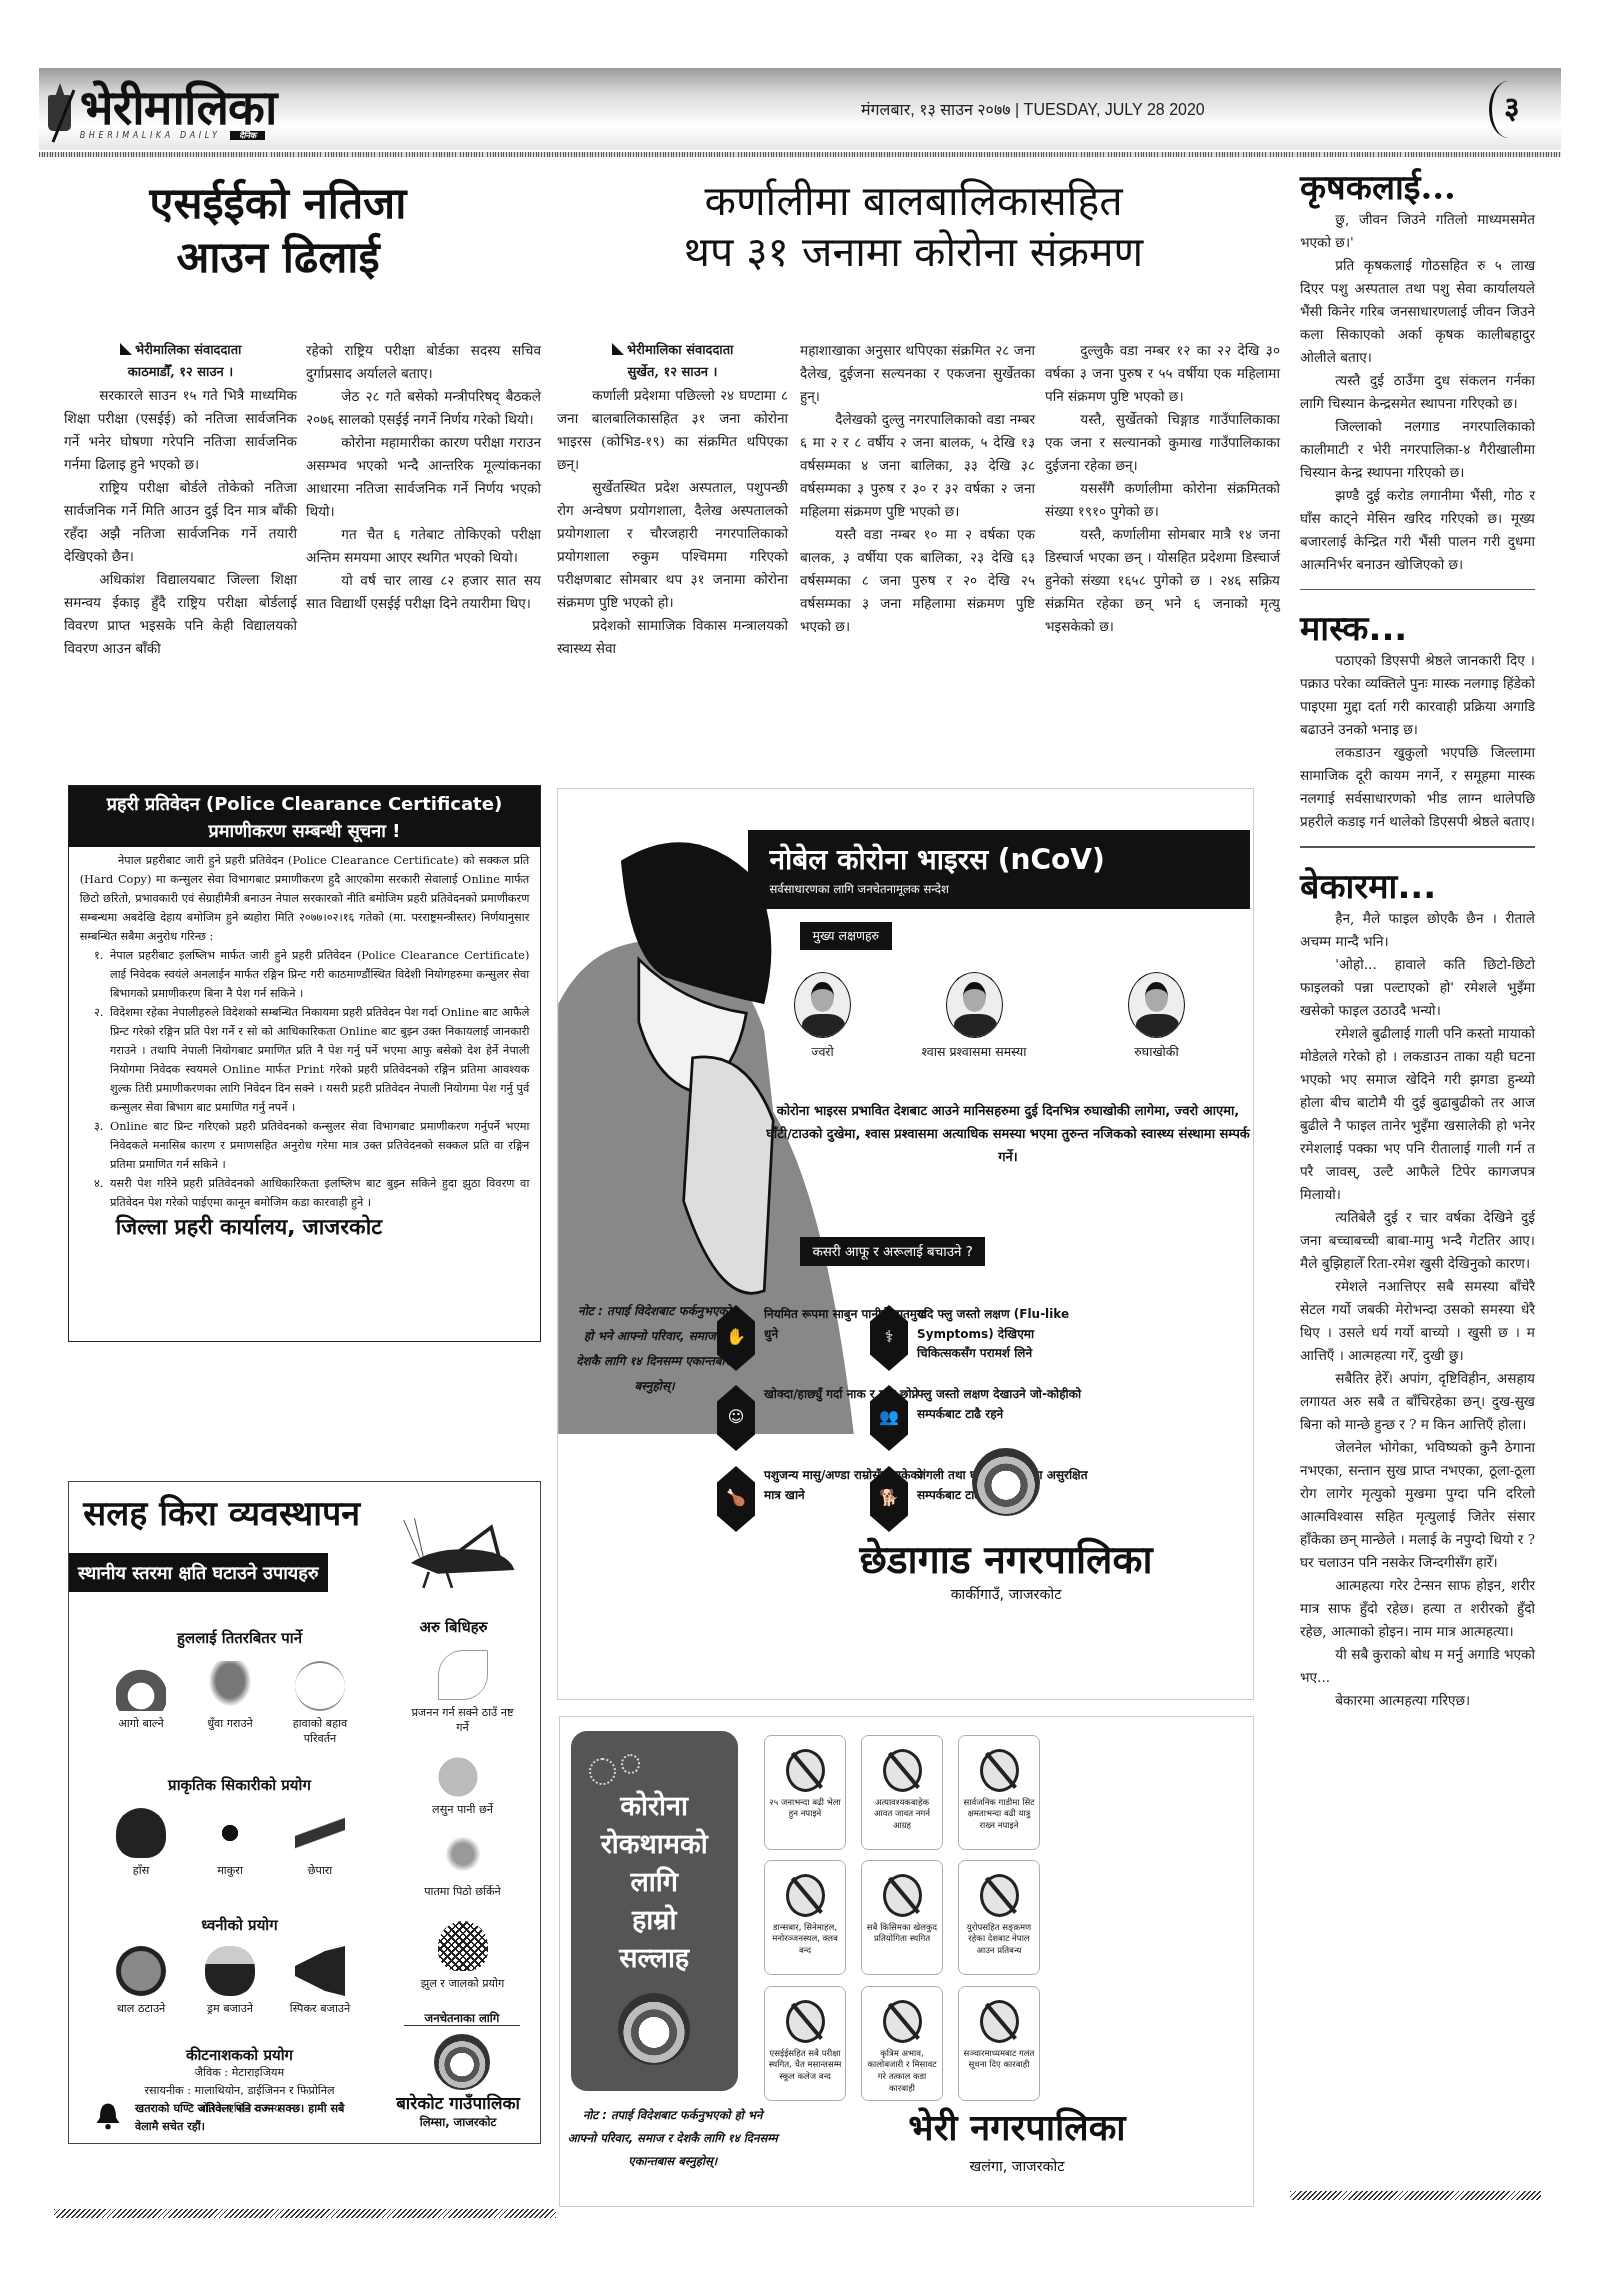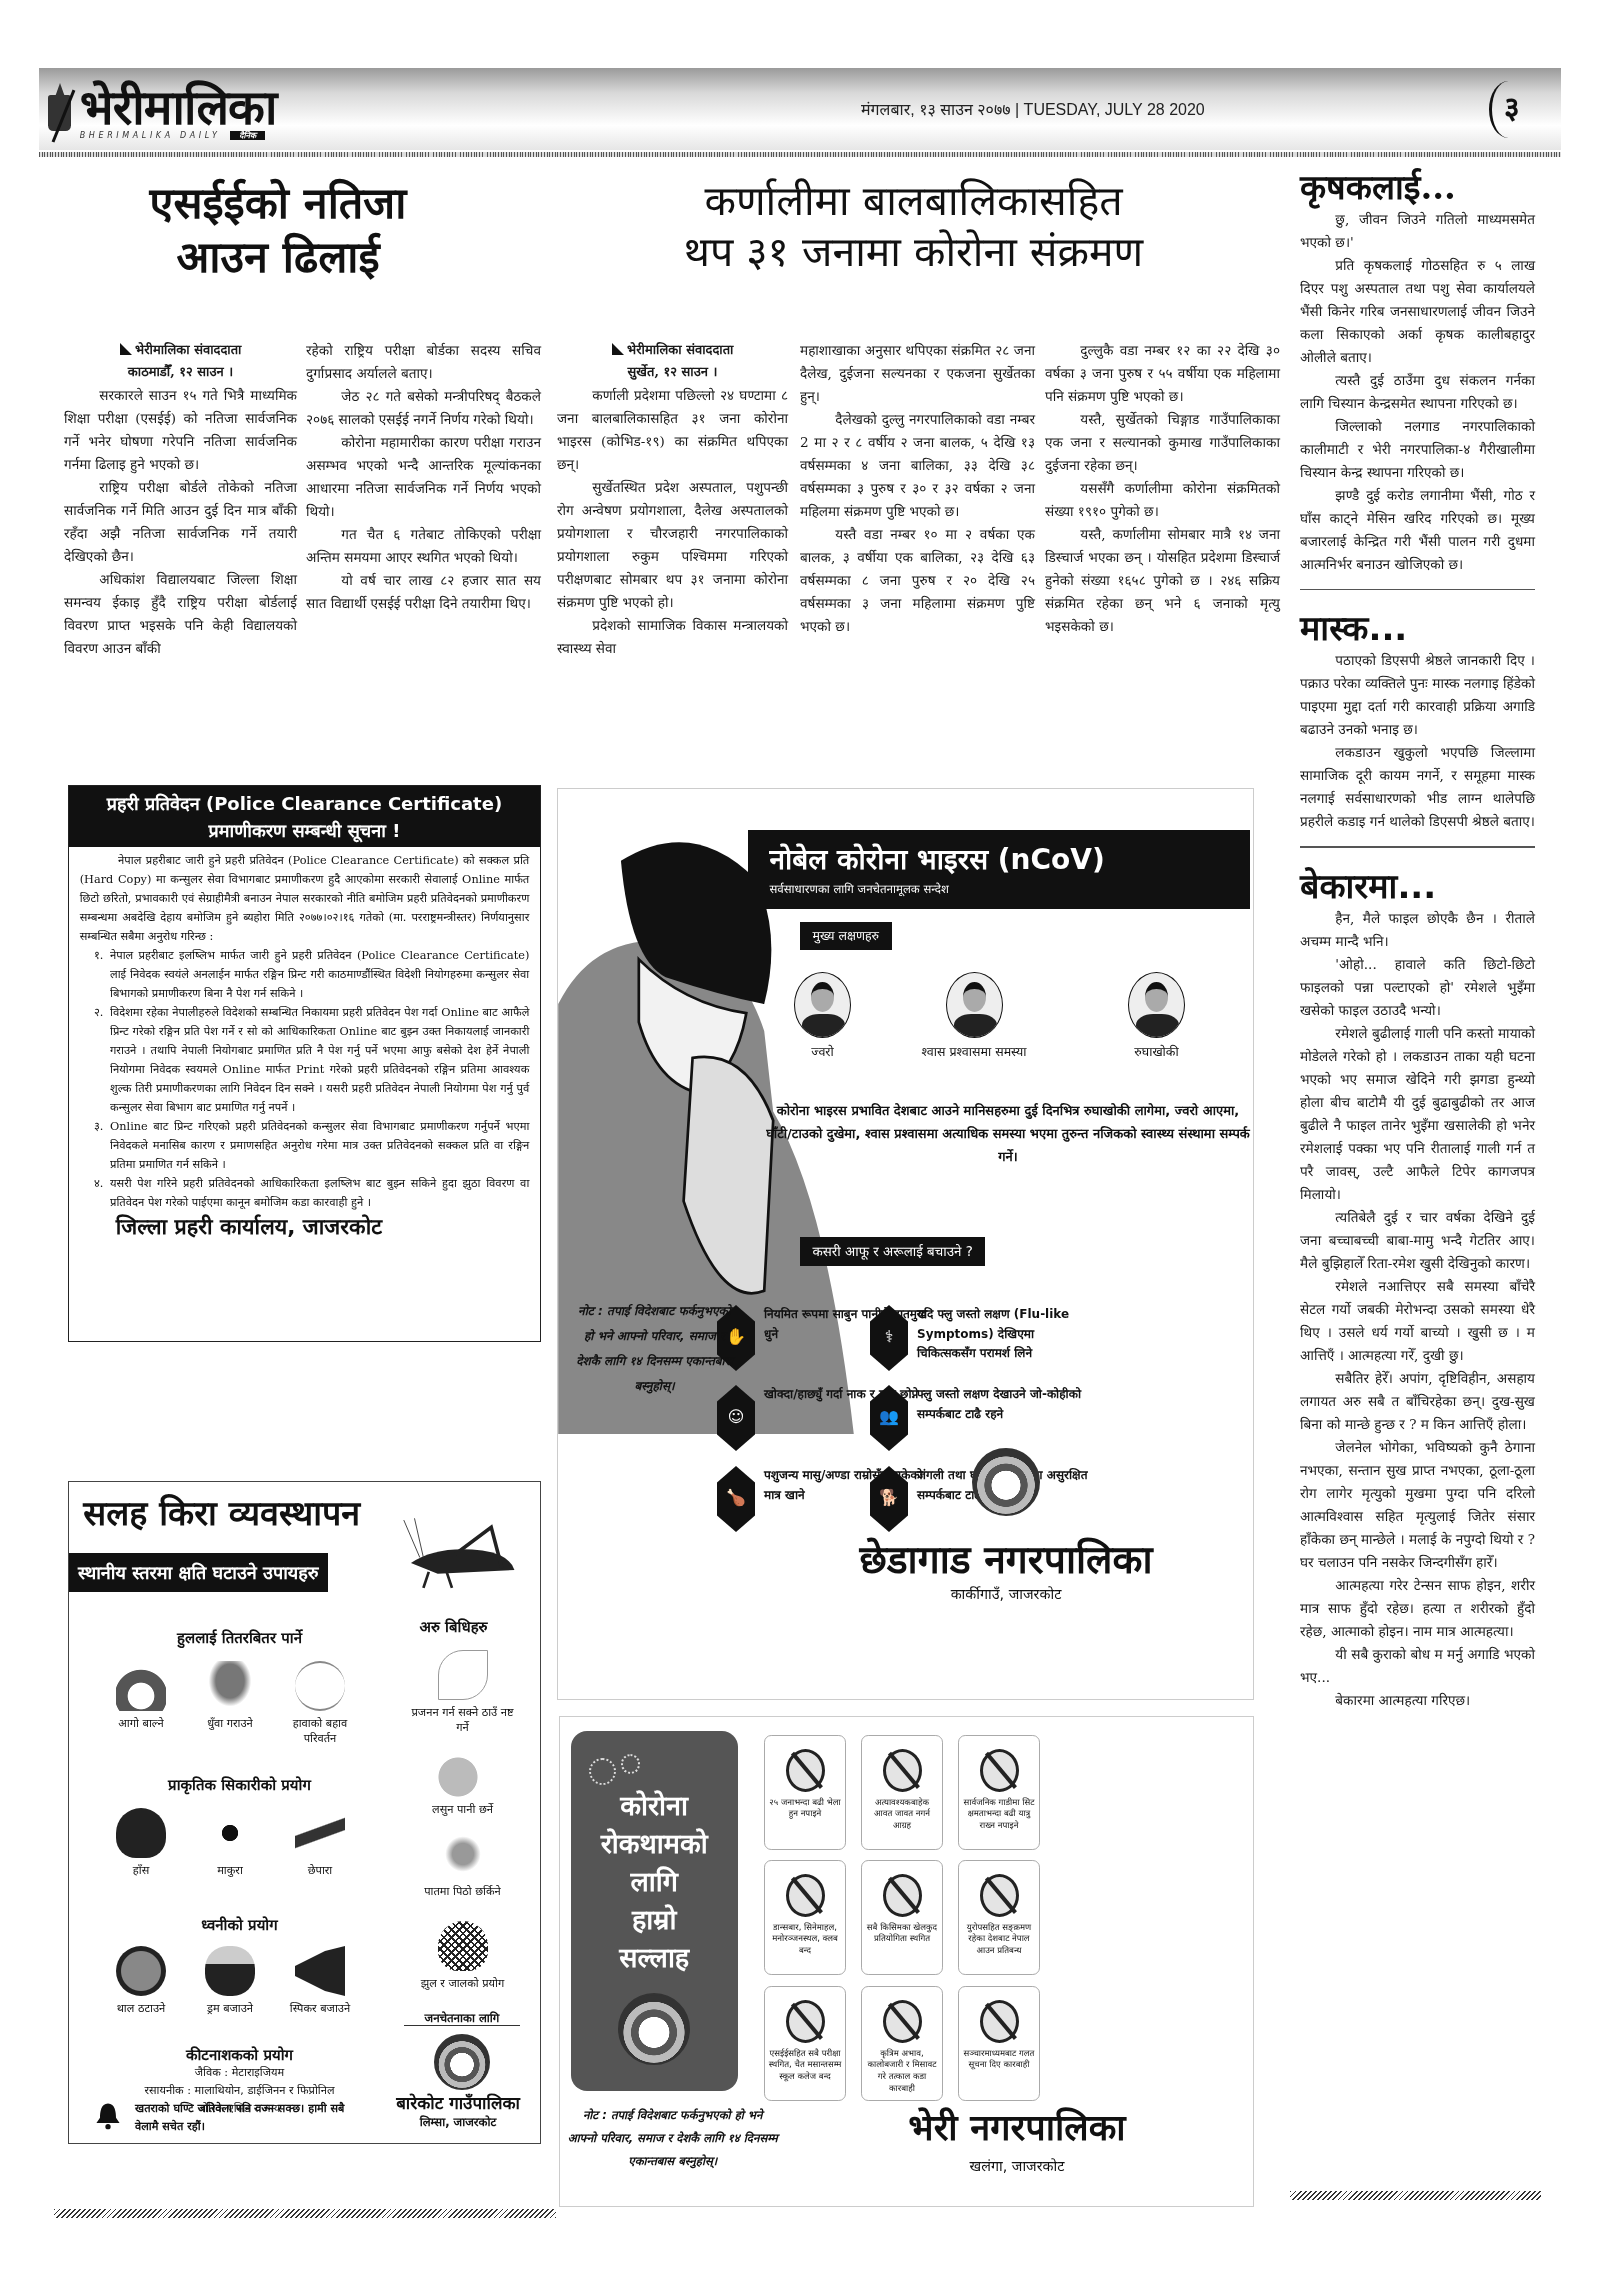--- a/index.html
+++ b/index.html
@@ -155,7 +155,7 @@
 </div>
 <div id="a2-c2" class="col-text">
   <div>महाशाखाका अनुसार थपिएका संक्रमित २८ जना दैलेख, दुईजना सल्यनका र एकजना सुर्खेतका हुन्।</div>
-  <p>दैलेखको दुल्लु नगरपालिकाको वडा नम्बर 2 मा २ र ८ वर्षीय २ जना बालक, ५ देखि १३ वर्षसम्मका ४ जना बालिका, ३३ देखि ३८ वर्षसम्मका ३ पुरुष र ३० र ३२ वर्षका २ जना महिलमा संक्रमण पुष्टि भएको छ।</p>
+  <p>दैलेखको दुल्लु नगरपालिकाको वडा नम्बर ६ मा २ र ८ वर्षीय २ जना बालक, ५ देखि १३ वर्षसम्मका ४ जना बालिका, ३३ देखि ३८ वर्षसम्मका ३ पुरुष र ३० र ३२ वर्षका २ जना महिलमा संक्रमण पुष्टि भएको छ।</p>
   <p>यस्तै वडा नम्बर १० मा २ वर्षका एक बालक, ३ वर्षीया एक बालिका, २३ देखि ६३ वर्षसम्मका ८ जना पुरुष र २० देखि २५ वर्षसम्मका ३ जना महिलामा संक्रमण पुष्टि भएको छ।</p>
 </div>
 <div id="a2-c3" class="col-text">

